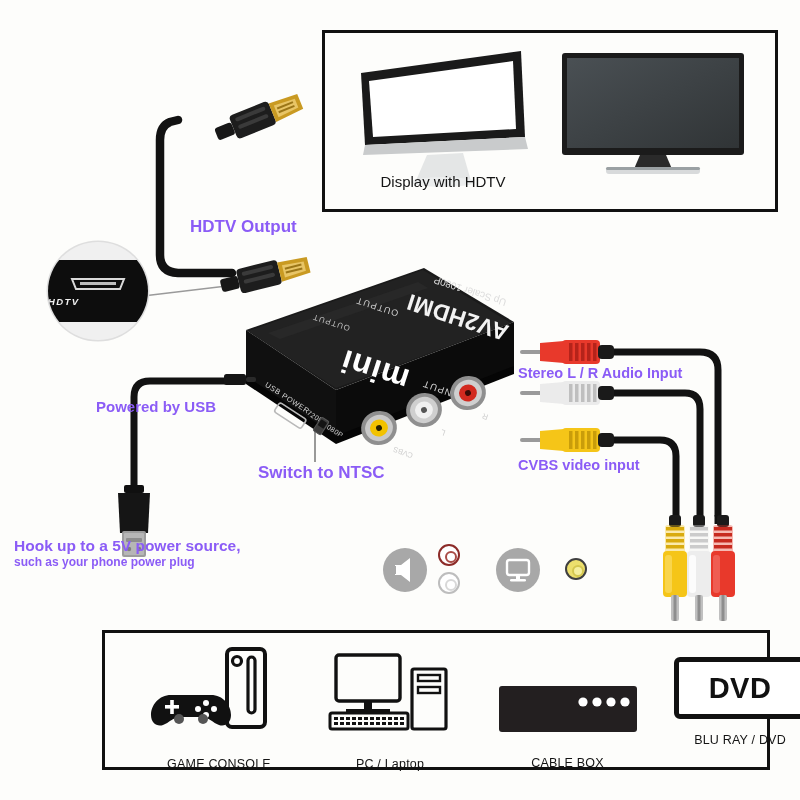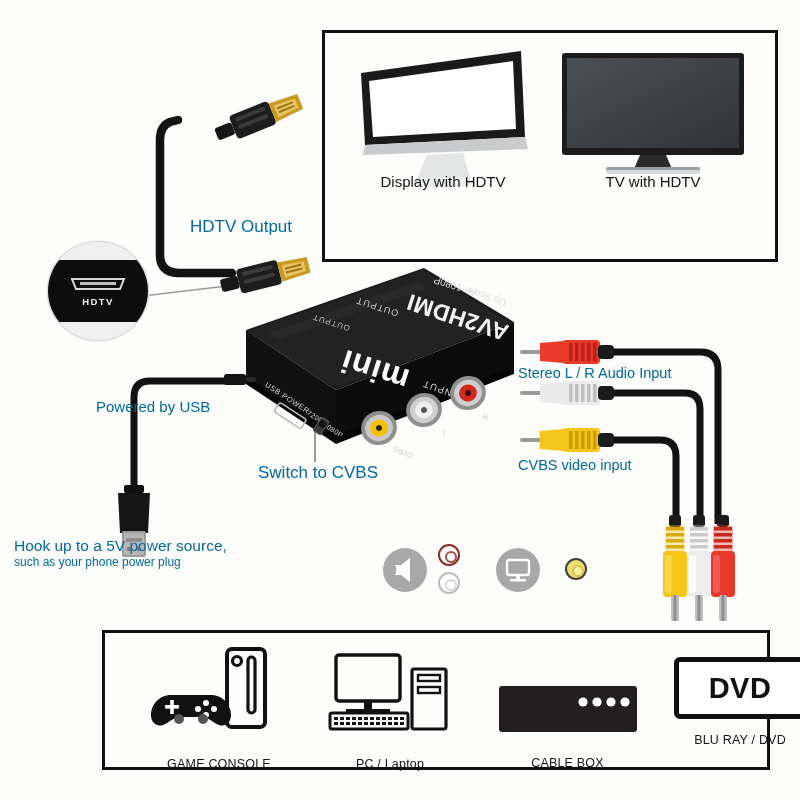--- a/index.html
+++ b/index.html
@@ -16,7 +16,7 @@
   .frame{border:3.5px solid #111;background:#fdfdfb;box-sizing:border-box;}
 
   
-  #panel-display{left:322px;top:30px;width:456px;height:232px;}
+  #panel-display{left:322px;top:30px;width:456px;height:182px;}
   #monitor-wrap{left:28px;top:12px;width:180px;height:122px;}
   #tv-wrap{left:235px;top:18px;width:186px;height:112px;}
   .cap{font-size:15px;color:#141414;text-align:center;white-space:nowrap;}

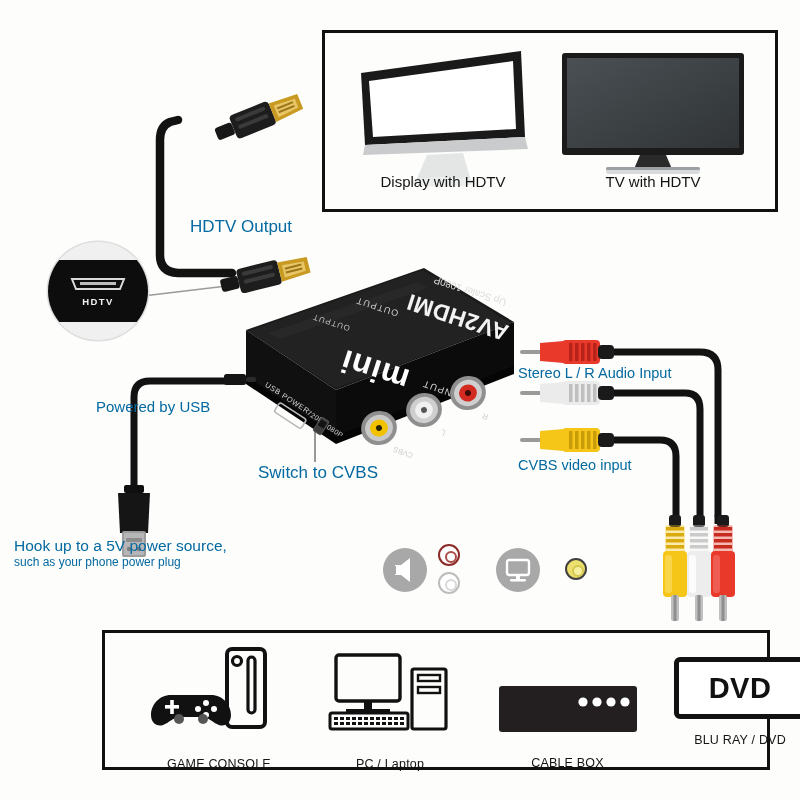--- a/index.html
+++ b/index.html
@@ -98,7 +98,6 @@
         <rect x="46" y="116" width="94" height="3" rx="1.5" fill="#9aa0a3"></rect>
       </svg>
     </div>
-    <div class="abs cap" style="left:238px;top:140px;width:180px;">TV with HDTV</div>
   </div>
 
   <div class="abs" style="left:208px;top:92px;">

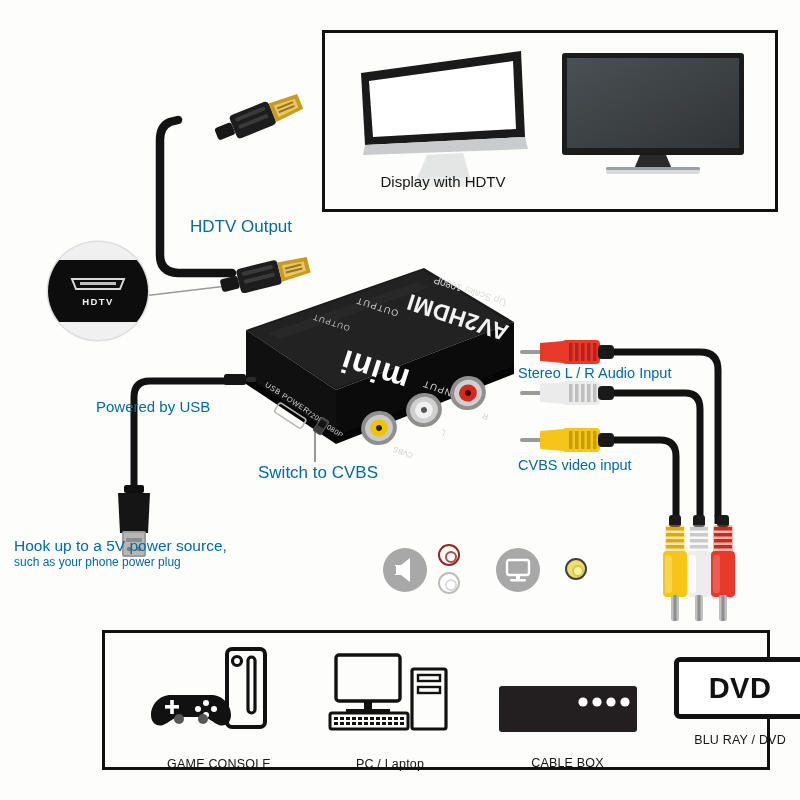--- a/index.html
+++ b/index.html
@@ -12,7 +12,7 @@
   }
   #stage{position:absolute;left:0;top:0;width:800px;height:800px;}
   .abs{position:absolute;}
-  .lbl{color:#0369a1;font-size:15px;line-height:1.25;white-space:pre;}
+  .lbl{color:#8b5cf6;font-size:15px;line-height:1.25;white-space:pre;font-weight:bold;}
   .frame{border:3.5px solid #111;background:#fdfdfb;box-sizing:border-box;}
 
   

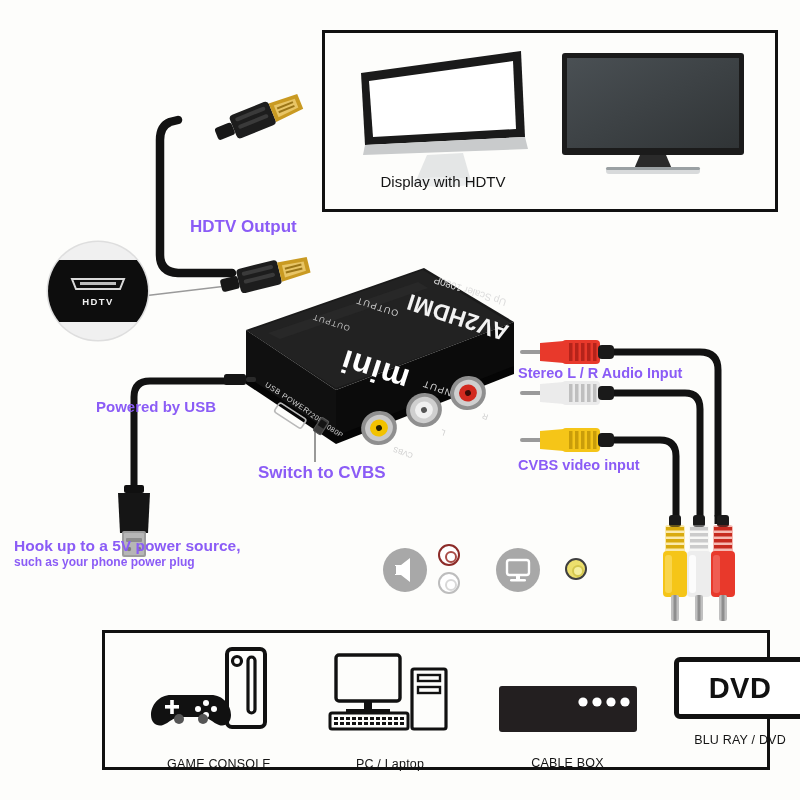--- a/index.html
+++ b/index.html
@@ -138,7 +138,7 @@
         <rect x="10" y="6" width="36" height="3" fill="#bdbdbd"></rect>
       </svg>
     </div>
-    <div class="abs" style="left:0;top:54px;width:100px;text-align:center;color:#f1f1f1;font-size:9.5px;letter-spacing:1.4px;font-weight:bold;">HDTV</div>
+    <div class="abs" style="left:0;top:54px;width:100px;color:#f1f1f1;font-size:9.5px;letter-spacing:1.4px;font-weight:bold;font-style:italic;">HDTV</div>
   </div>
 
   <div class="abs" id="converter">

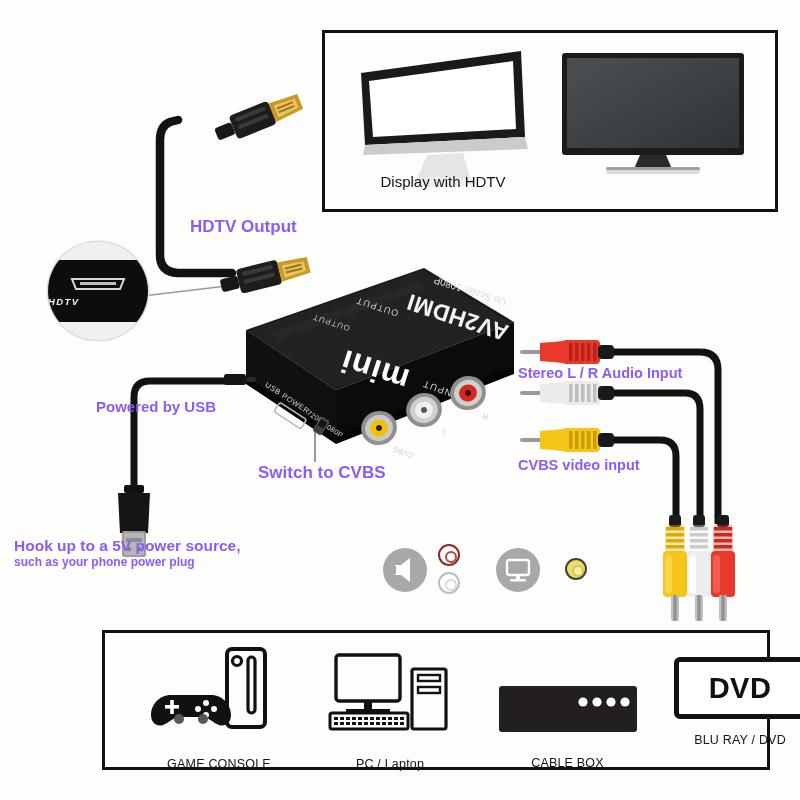--- a/index.html
+++ b/index.html
@@ -234,7 +234,7 @@
     <div class="lbl" style="font-size:12px;">such as your phone power plug</div>
   </div>
 
-  <div class="abs lbl" id="t-switch">Switch to CVBS</div>
+  <div class="abs lbl" id="t-switch">Switch to NTSC</div>
 
   <div class="abs lbl" id="t-stereo">Stereo L / R Audio Input</div>
 

